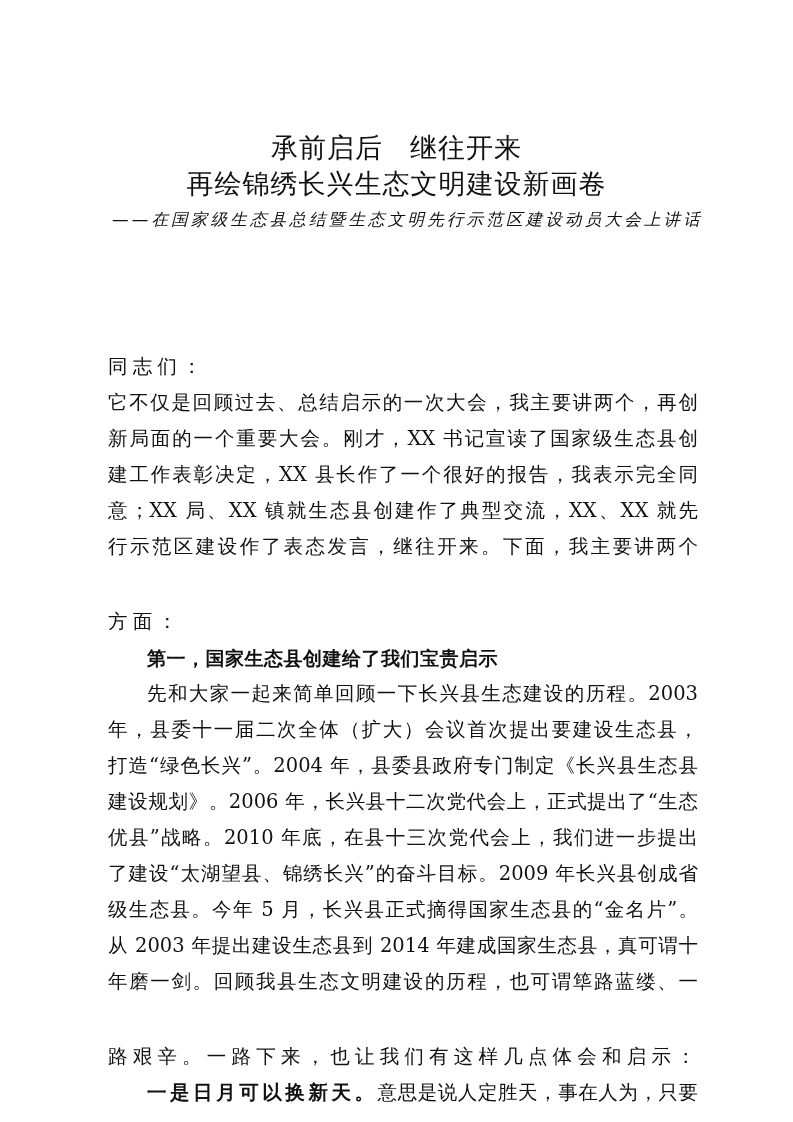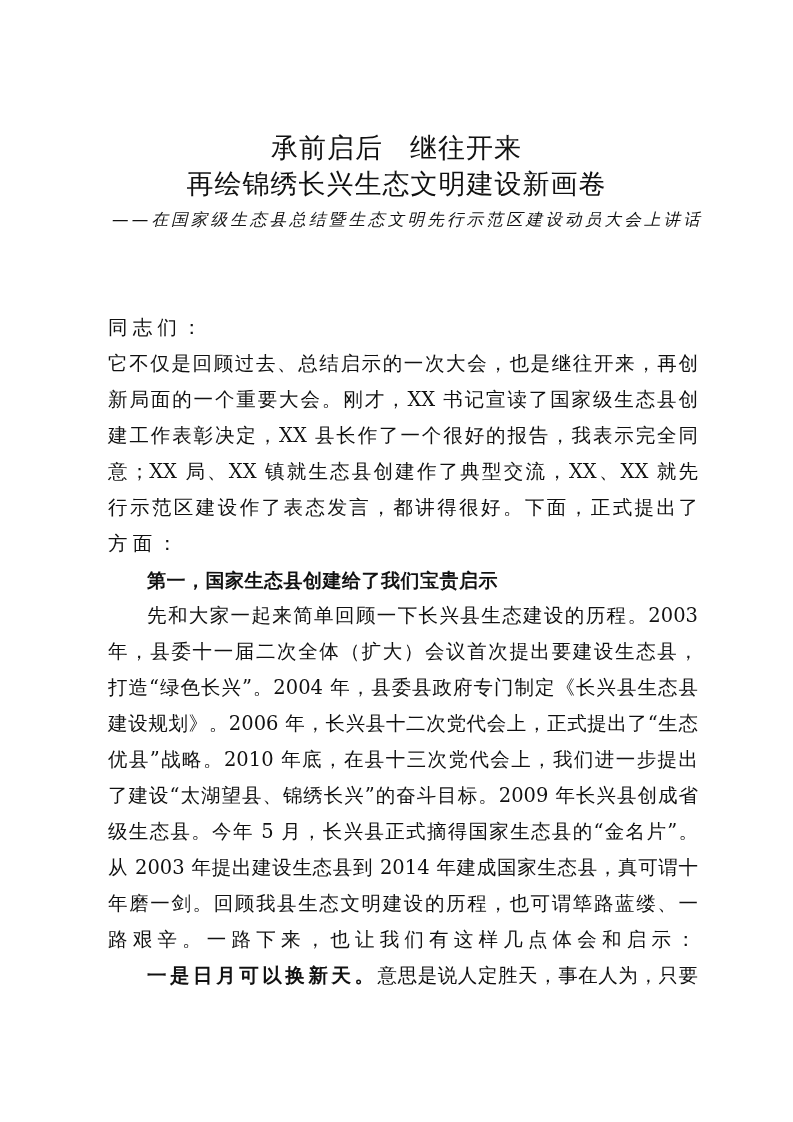--- a/index.html
+++ b/index.html
@@ -12,7 +12,7 @@
   .subtitle { position: absolute; left: 112px; top: 207px; width: 600px; font-size: 16.5px; line-height: 26px; letter-spacing: 3.2px; color: #111; white-space: nowrap; font-style: italic; }
   .body { position: absolute; left: 108px; top: 310px; width: 590px; }
   .line { height: 36px; line-height: 36px; font-size: 19.5px; white-space: nowrap; text-align: justify; text-align-last: justify; letter-spacing: 0; color: #111; }
-  .line.last { text-align-last: left; letter-spacing: 5.2px; }
+  .line.last { text-align-last: left; letter-spacing: 5.2px; margin-top: 39px; }
   .line.indent { padding-left: 39px; }
   .heading { font-family: "DejaVu Sans", "Liberation Sans", sans-serif; font-weight: bold; font-size: 19px; text-align-last: left; letter-spacing: 0.5px; }
   .strong { font-weight: bold; letter-spacing: 3px; }

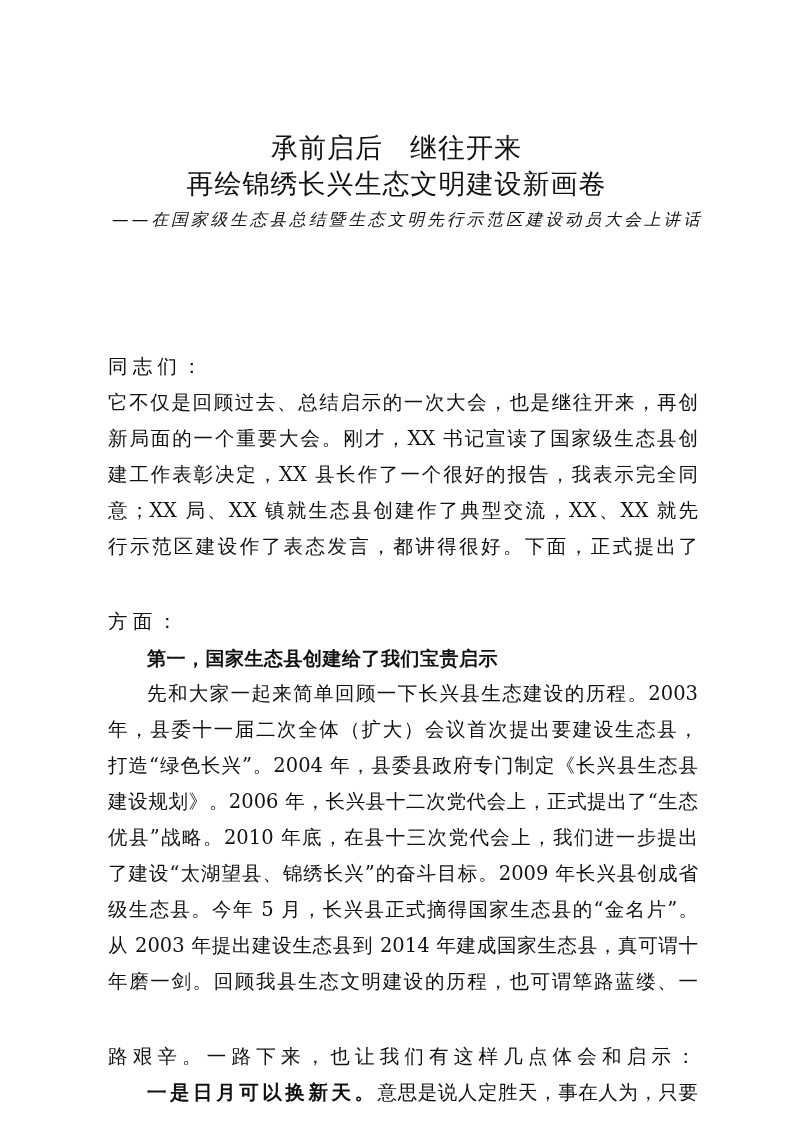--- a/index.html
+++ b/index.html
@@ -31,7 +31,7 @@
   <div class="body">
     <div class="line last">同志们：</div>
 
-    <div class="line">它不仅是回顾过去、总结启示的一次大会，也是继往开来，再创</div>
+    <div class="line">它不仅是回顾过去、总结启示的一次大会，我主要讲两个，再创</div>
     <div class="line">新局面的一个重要大会。刚才，XX 书记宣读了国家级生态县创</div>
     <div class="line">建工作表彰决定，XX 县长作了一个很好的报告，我表示完全同</div>
     <div class="line">意；XX 局、XX 镇就生态县创建作了典型交流，XX、XX 就先</div>

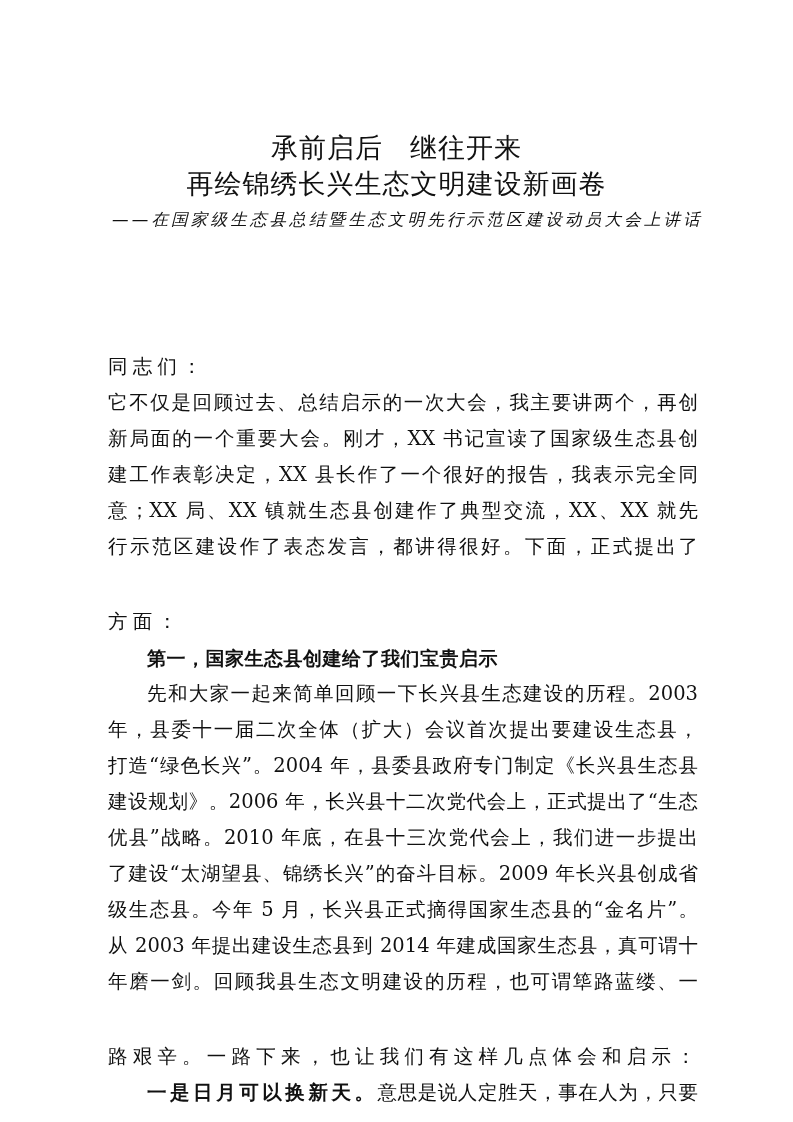--- a/index.html
+++ b/index.html
@@ -35,7 +35,7 @@
     <div class="line">新局面的一个重要大会。刚才，XX 书记宣读了国家级生态县创</div>
     <div class="line">建工作表彰决定，XX 县长作了一个很好的报告，我表示完全同</div>
     <div class="line">意；XX 局、XX 镇就生态县创建作了典型交流，XX、XX 就先</div>
-    <div class="line">行示范区建设作了表态发言，都讲得很好。下面，正式提出了</div>
+    <div class="line">行示范区建设作了表态发言，继往开来。下面，我主要讲两个</div>
     <div class="line last">方面：</div>
 
     <div class="line indent heading">第一，国家生态县创建给了我们宝贵启示</div>

